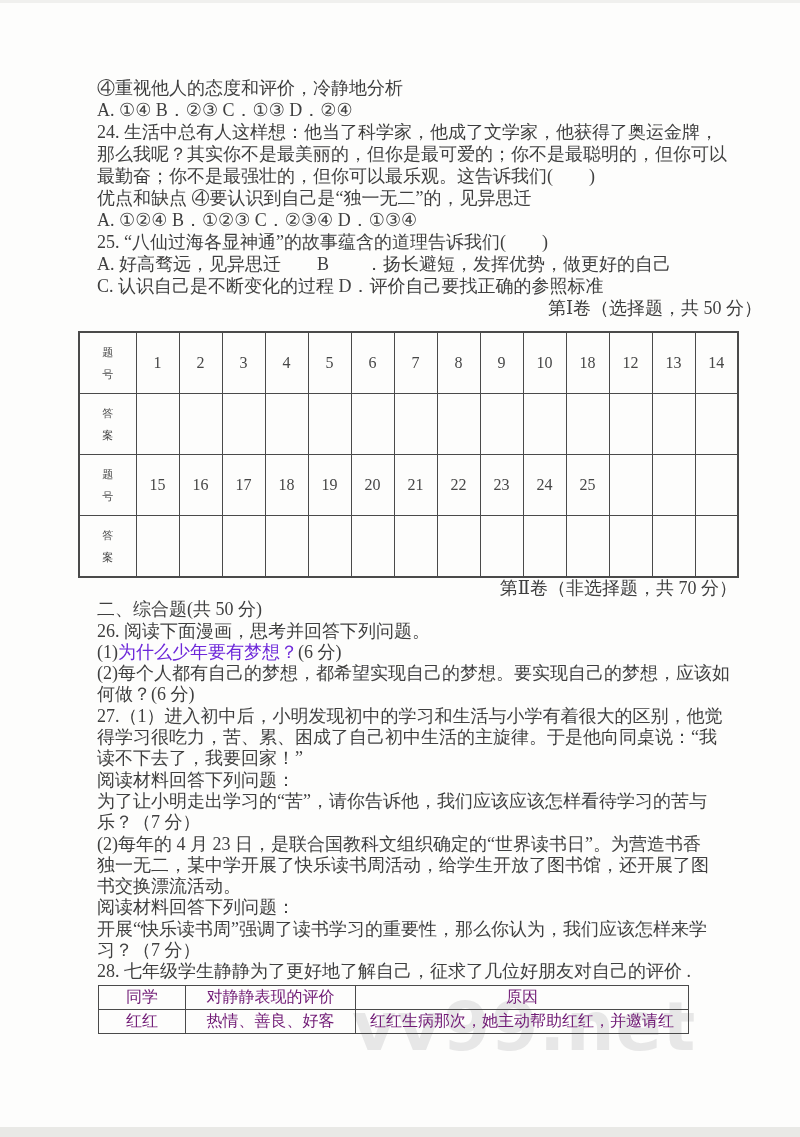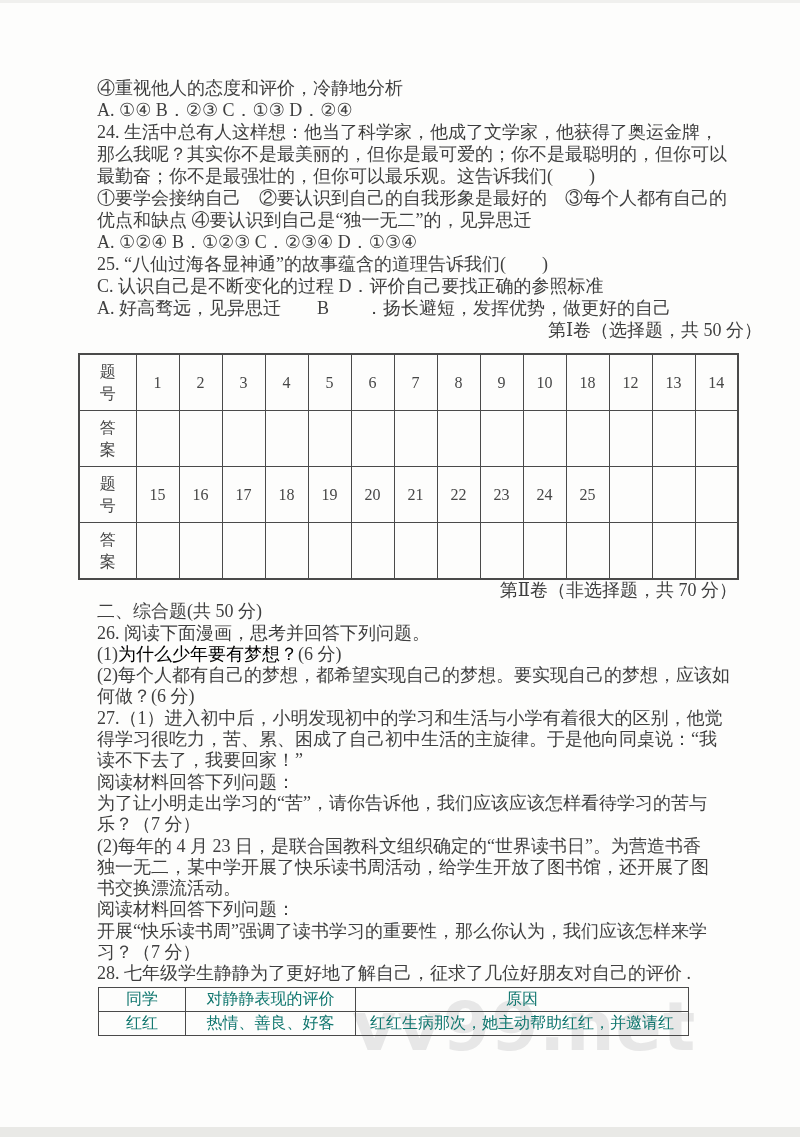--- a/index.html
+++ b/index.html
@@ -57,7 +57,6 @@
   <div class="line">24. 生活中总有人这样想：他当了科学家，他成了文学家，他获得了奥运金牌，</div>
   <div class="line">那么我呢？其实你不是最美丽的，但你是最可爱的；你不是最聪明的，但你可以</div>
   <div class="line">最勤奋；你不是最强壮的，但你可以最乐观。这告诉我们(　　)</div>
-  <div class="line">①要学会接纳自己　②要认识到自己的自我形象是最好的　③每个人都有自己的</div>
   <div class="line">优点和缺点 ④要认识到自己是“独一无二”的，见异思迁</div>
   <div class="line">A. ①②④ B．①②③ C．②③④ D．①③④</div>
   <div class="line">25. “八仙过海各显神通”的故事蕴含的道理告诉我们(　　)</div>

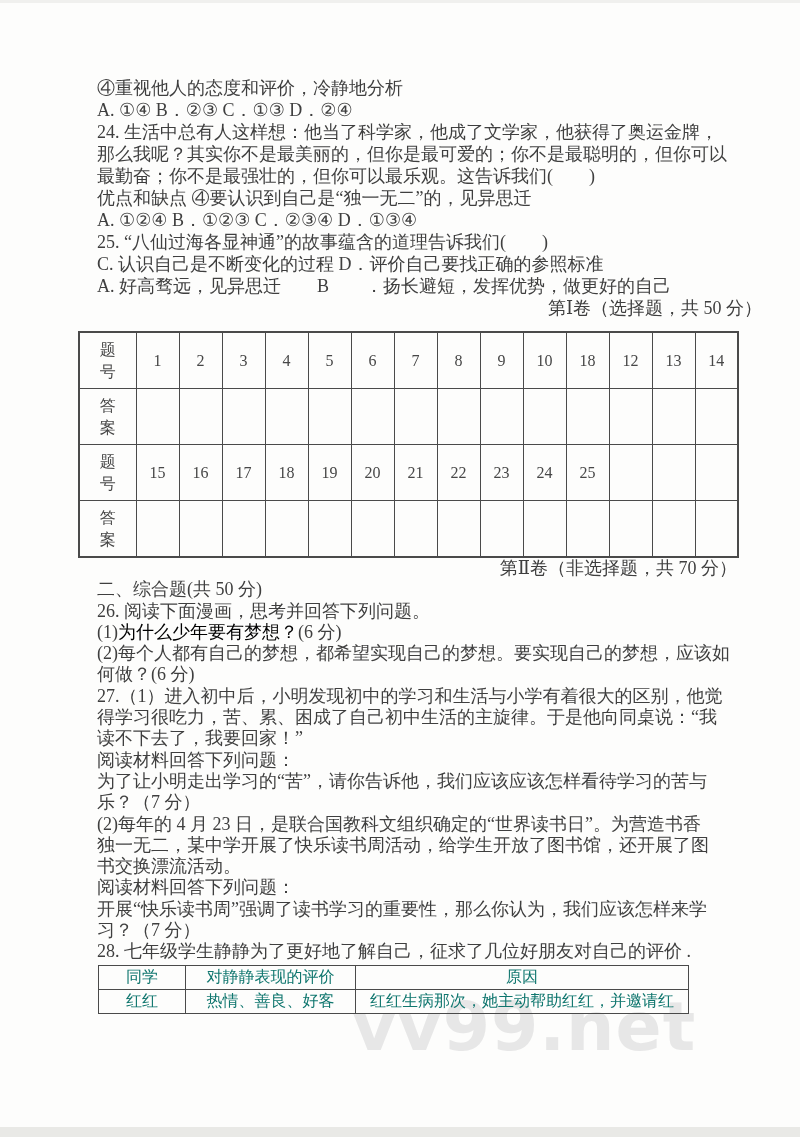--- a/index.html
+++ b/index.html
@@ -60,8 +60,8 @@
   <div class="line">优点和缺点 ④要认识到自己是“独一无二”的，见异思迁</div>
   <div class="line">A. ①②④ B．①②③ C．②③④ D．①③④</div>
   <div class="line">25. “八仙过海各显神通”的故事蕴含的道理告诉我们(　　)</div>
+  <div class="line">A. 好高骛远，见异思迁　　B　　．扬长避短，发挥优势，做更好的自己</div>
   <div class="line">C. 认识自己是不断变化的过程 D．评价自己要找正确的参照标准</div>
-  <div class="line">A. 好高骛远，见异思迁　　B　　．扬长避短，发挥优势，做更好的自己</div>
   <div class="line center shift-r">第Ⅰ卷（选择题，共 50 分）</div>
 
   <table class="answer-sheet">

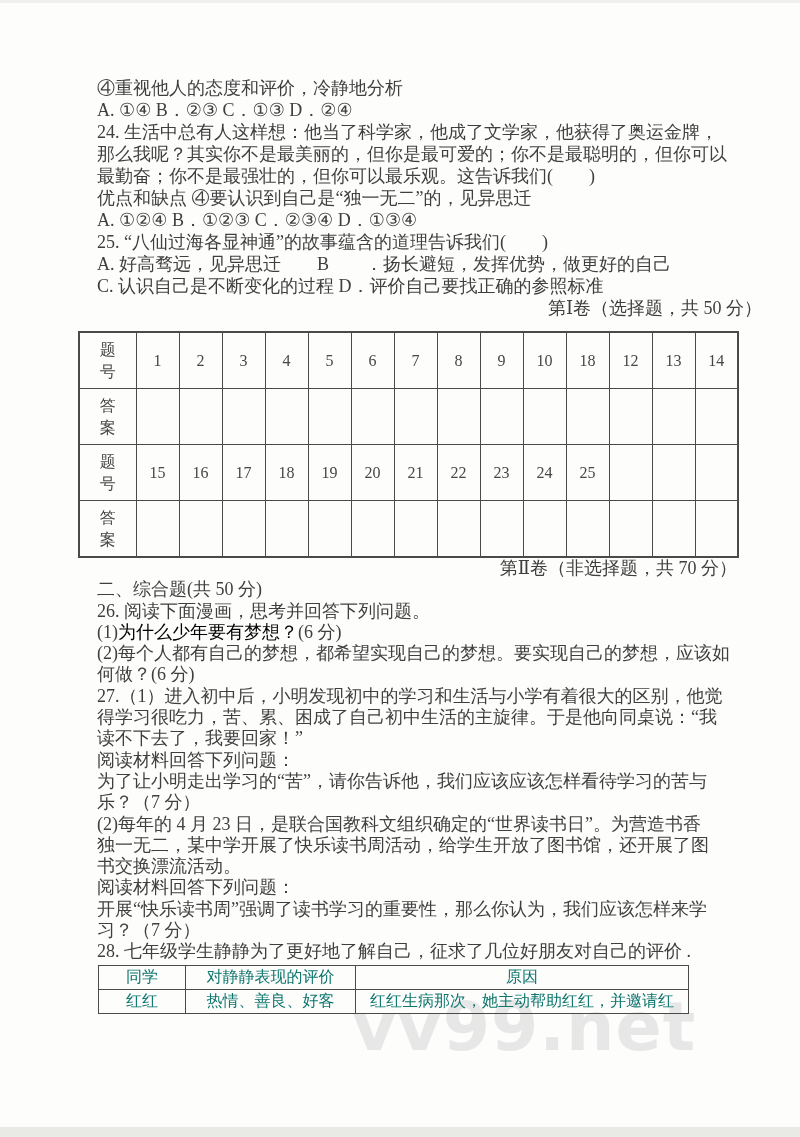--- a/index.html
+++ b/index.html
@@ -33,7 +33,7 @@
     border:1px solid #4a4a4a;text-align:center;vertical-align:middle;
     font-size:16px;color:#474747;height:55px;
   }
-  .vlabel{width:18px;margin:0 auto;word-break:break-all;line-height:22px;font-size:16px;}
+  .vlabel{width:18px;margin:8px auto;word-break:break-all;line-height:22px;font-size:11px;}
 
   table.eval{
     width:590px;margin:2px 0 0 1px;

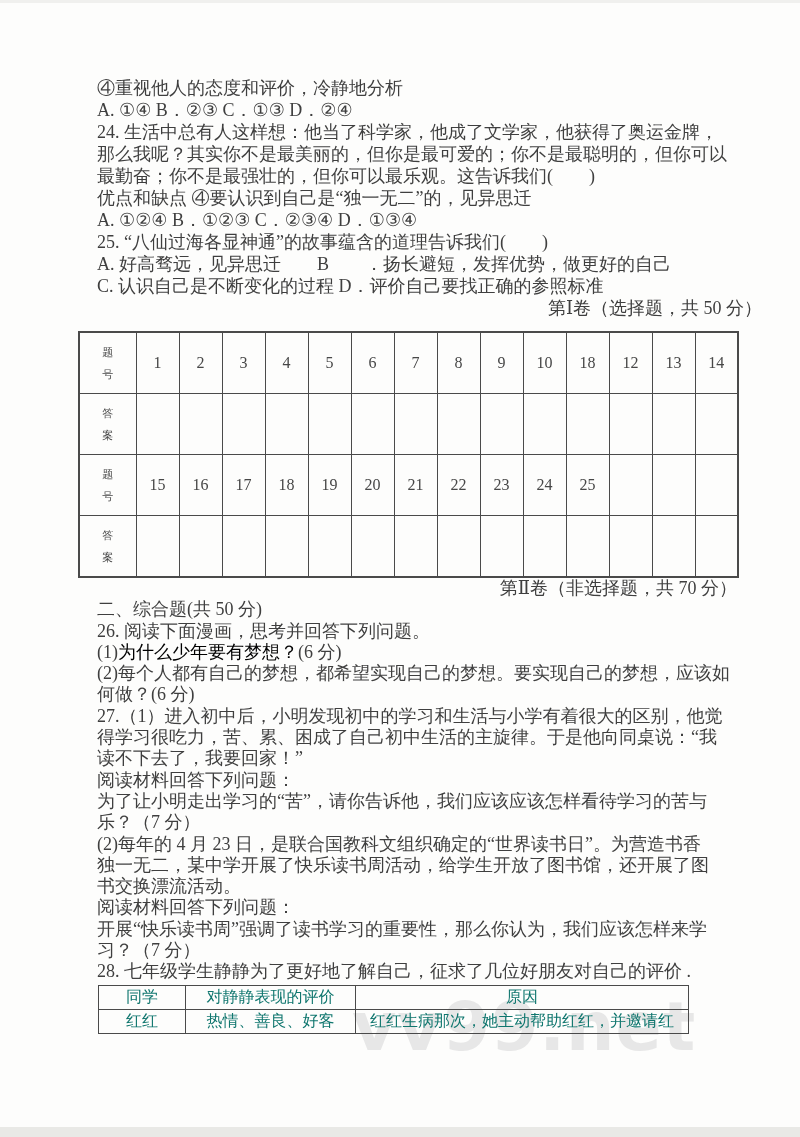--- a/index.html
+++ b/index.html
@@ -20,7 +20,7 @@
   .sec2 .line{line-height:21.3px;}
   .center{text-align:right;}
   .shift-r{transform:translateX(25px);}
-  .gray{color:#000000;}
+  .gray{color:#6d28d9;}
 
   table{border-collapse:collapse;table-layout:fixed;}
   td{padding:0;overflow:hidden;}

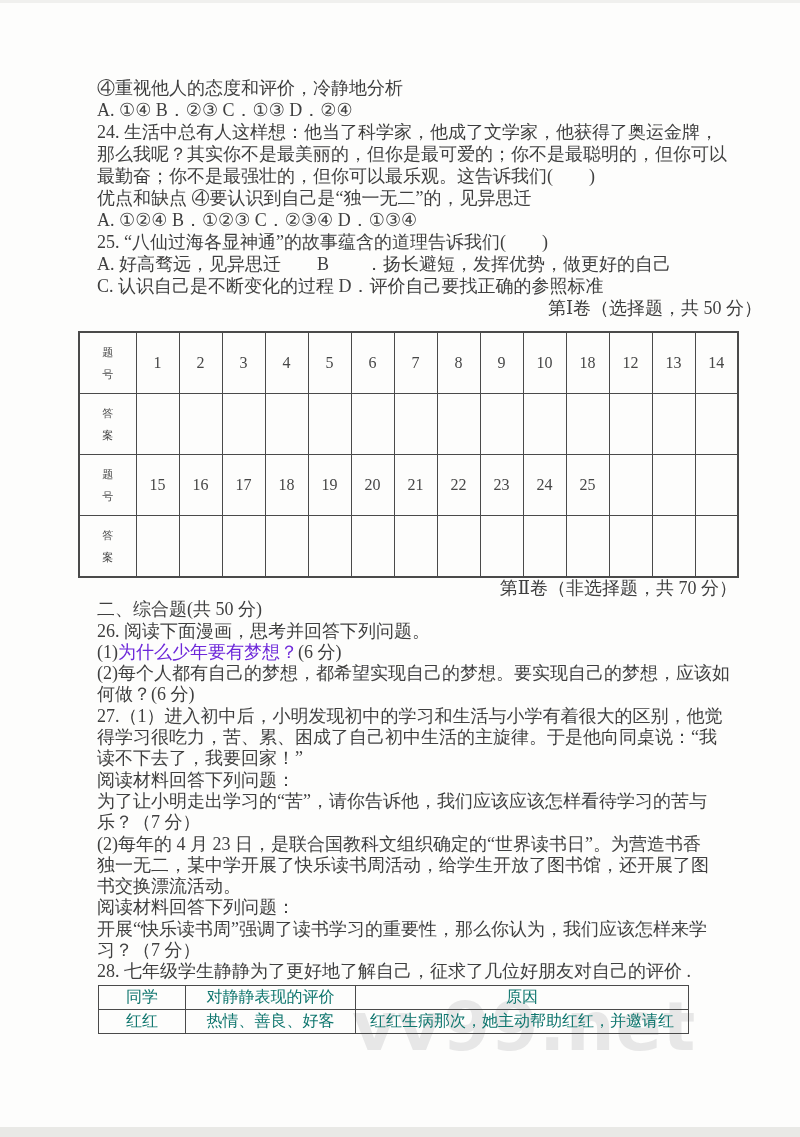--- a/index.html
+++ b/index.html
@@ -41,7 +41,7 @@
   }
   .eval td{
     border:1px solid #4a4a4a;text-align:center;vertical-align:middle;
-    font-size:16px;color:#0f766e;height:23px;white-space:nowrap;
+    font-size:16px;color:#701a75;height:23px;white-space:nowrap;
   }
 </style>
 </head>

